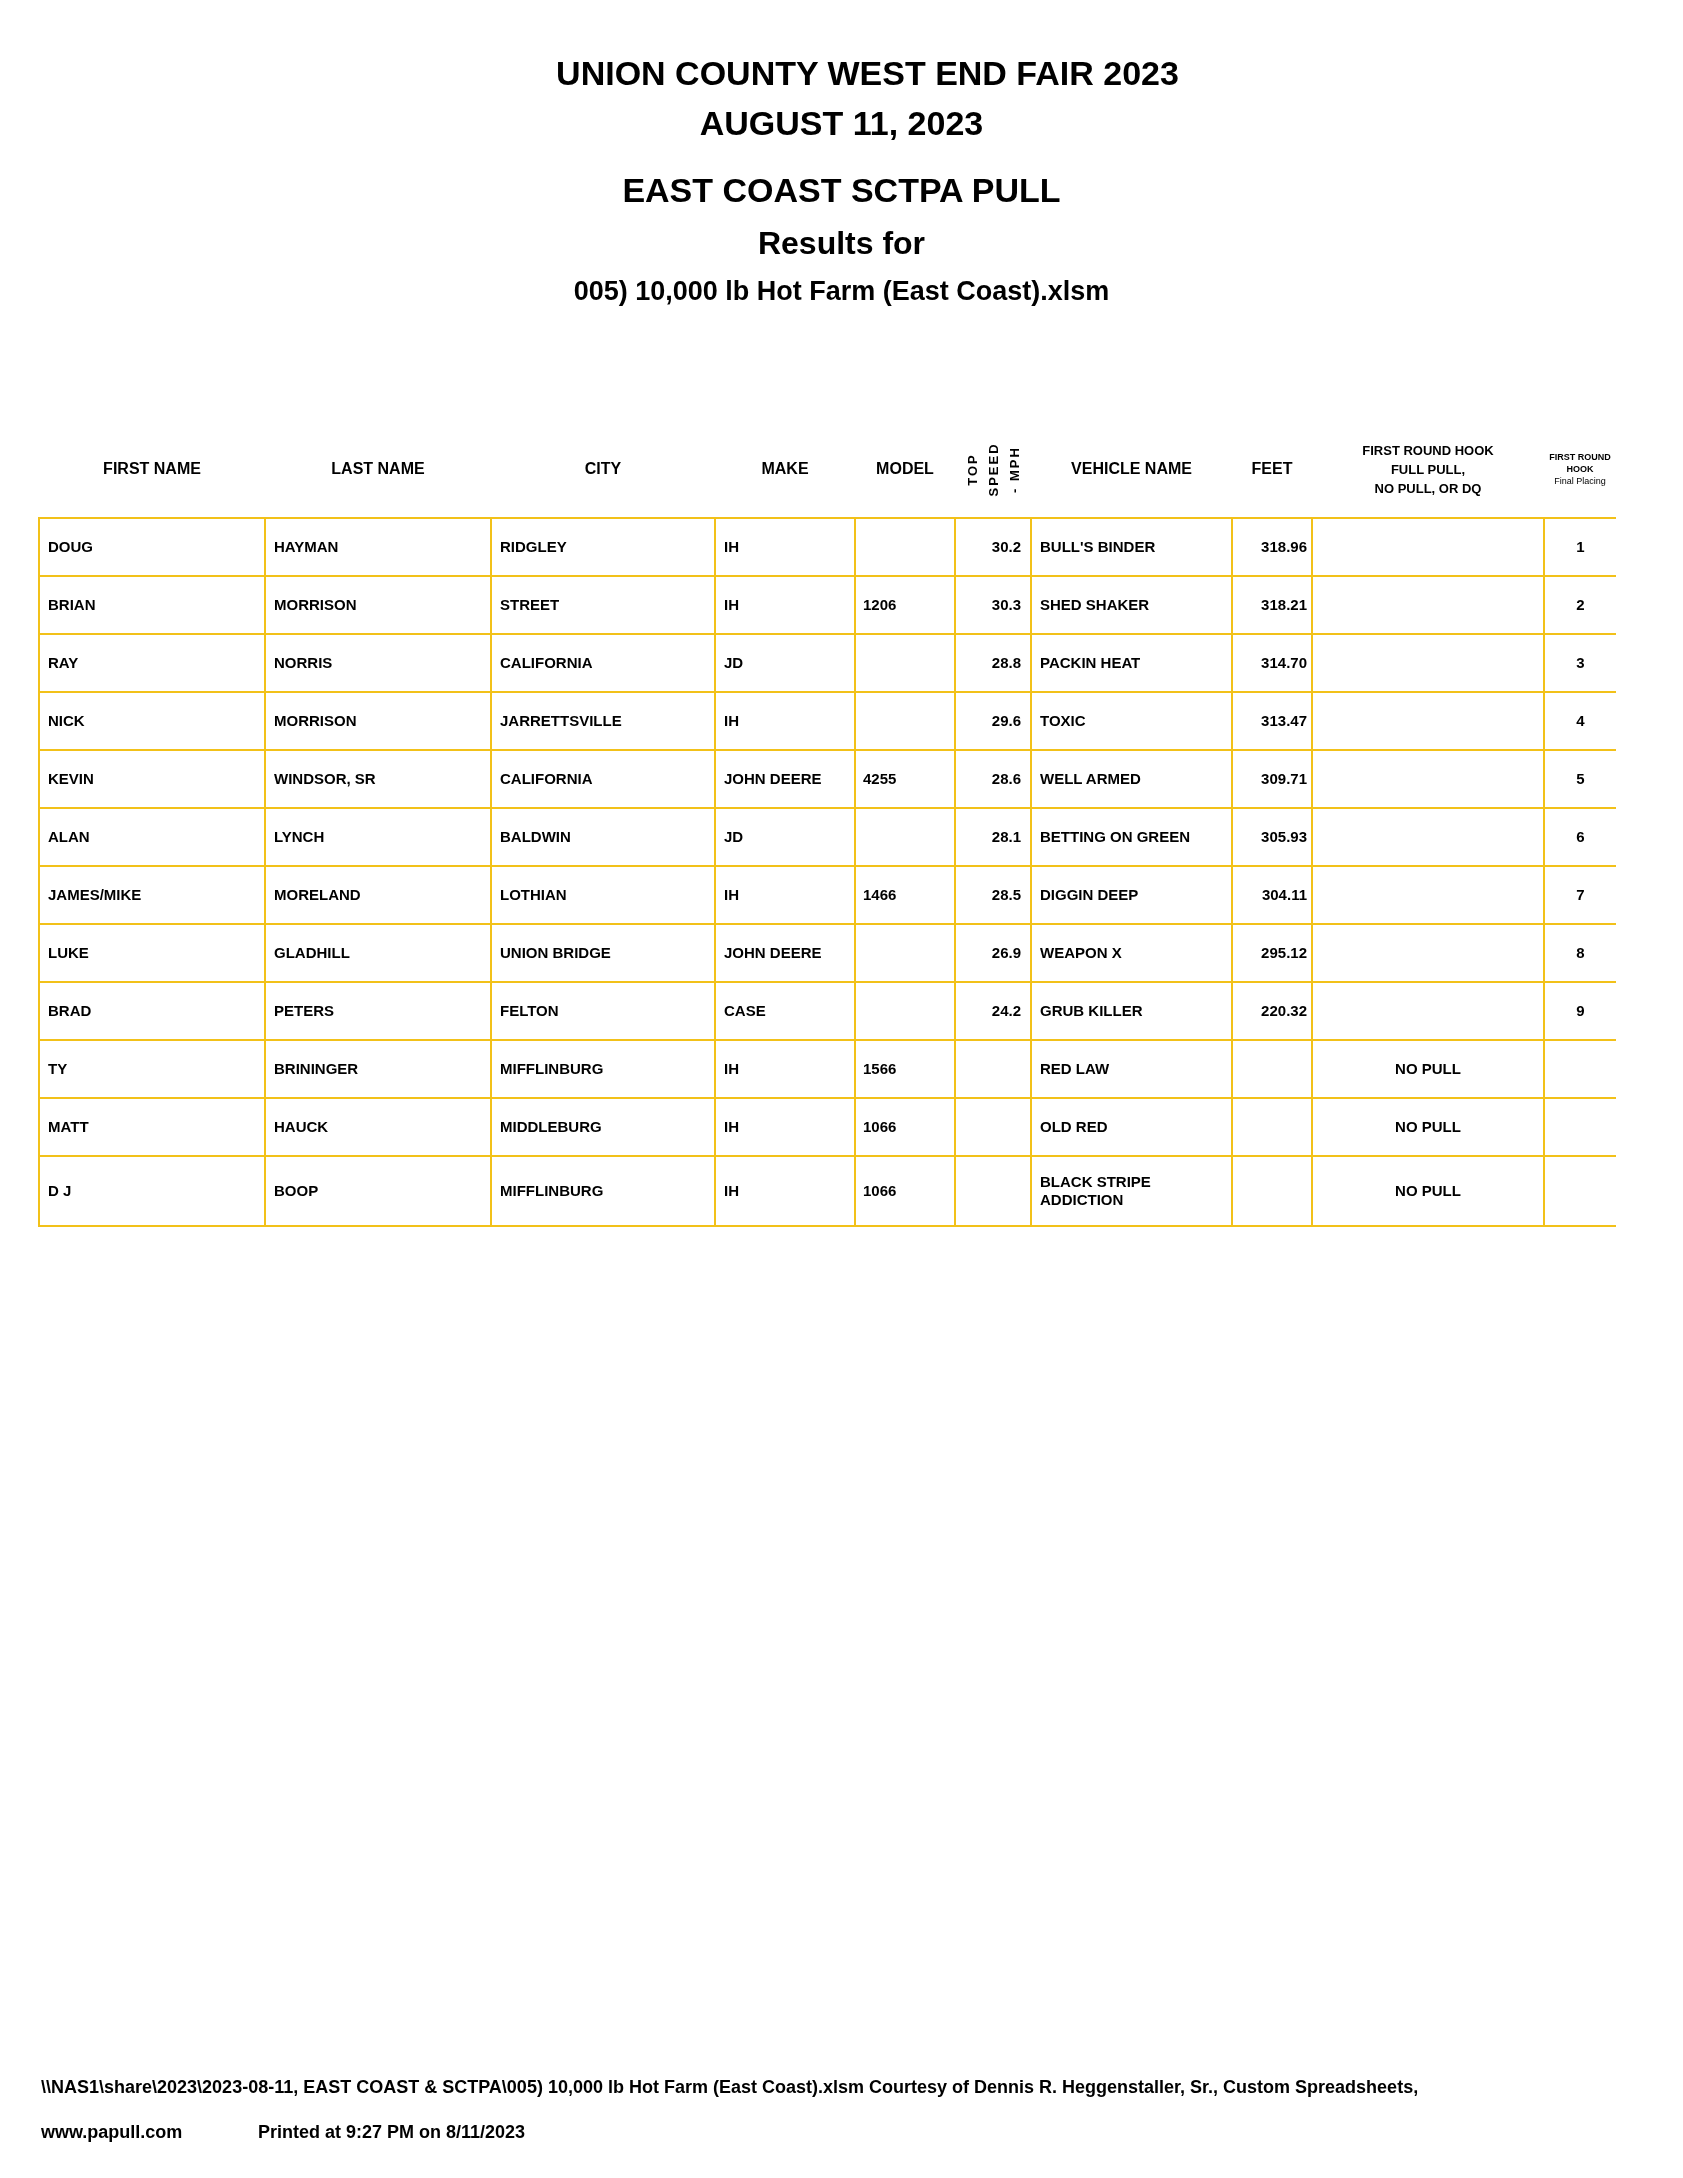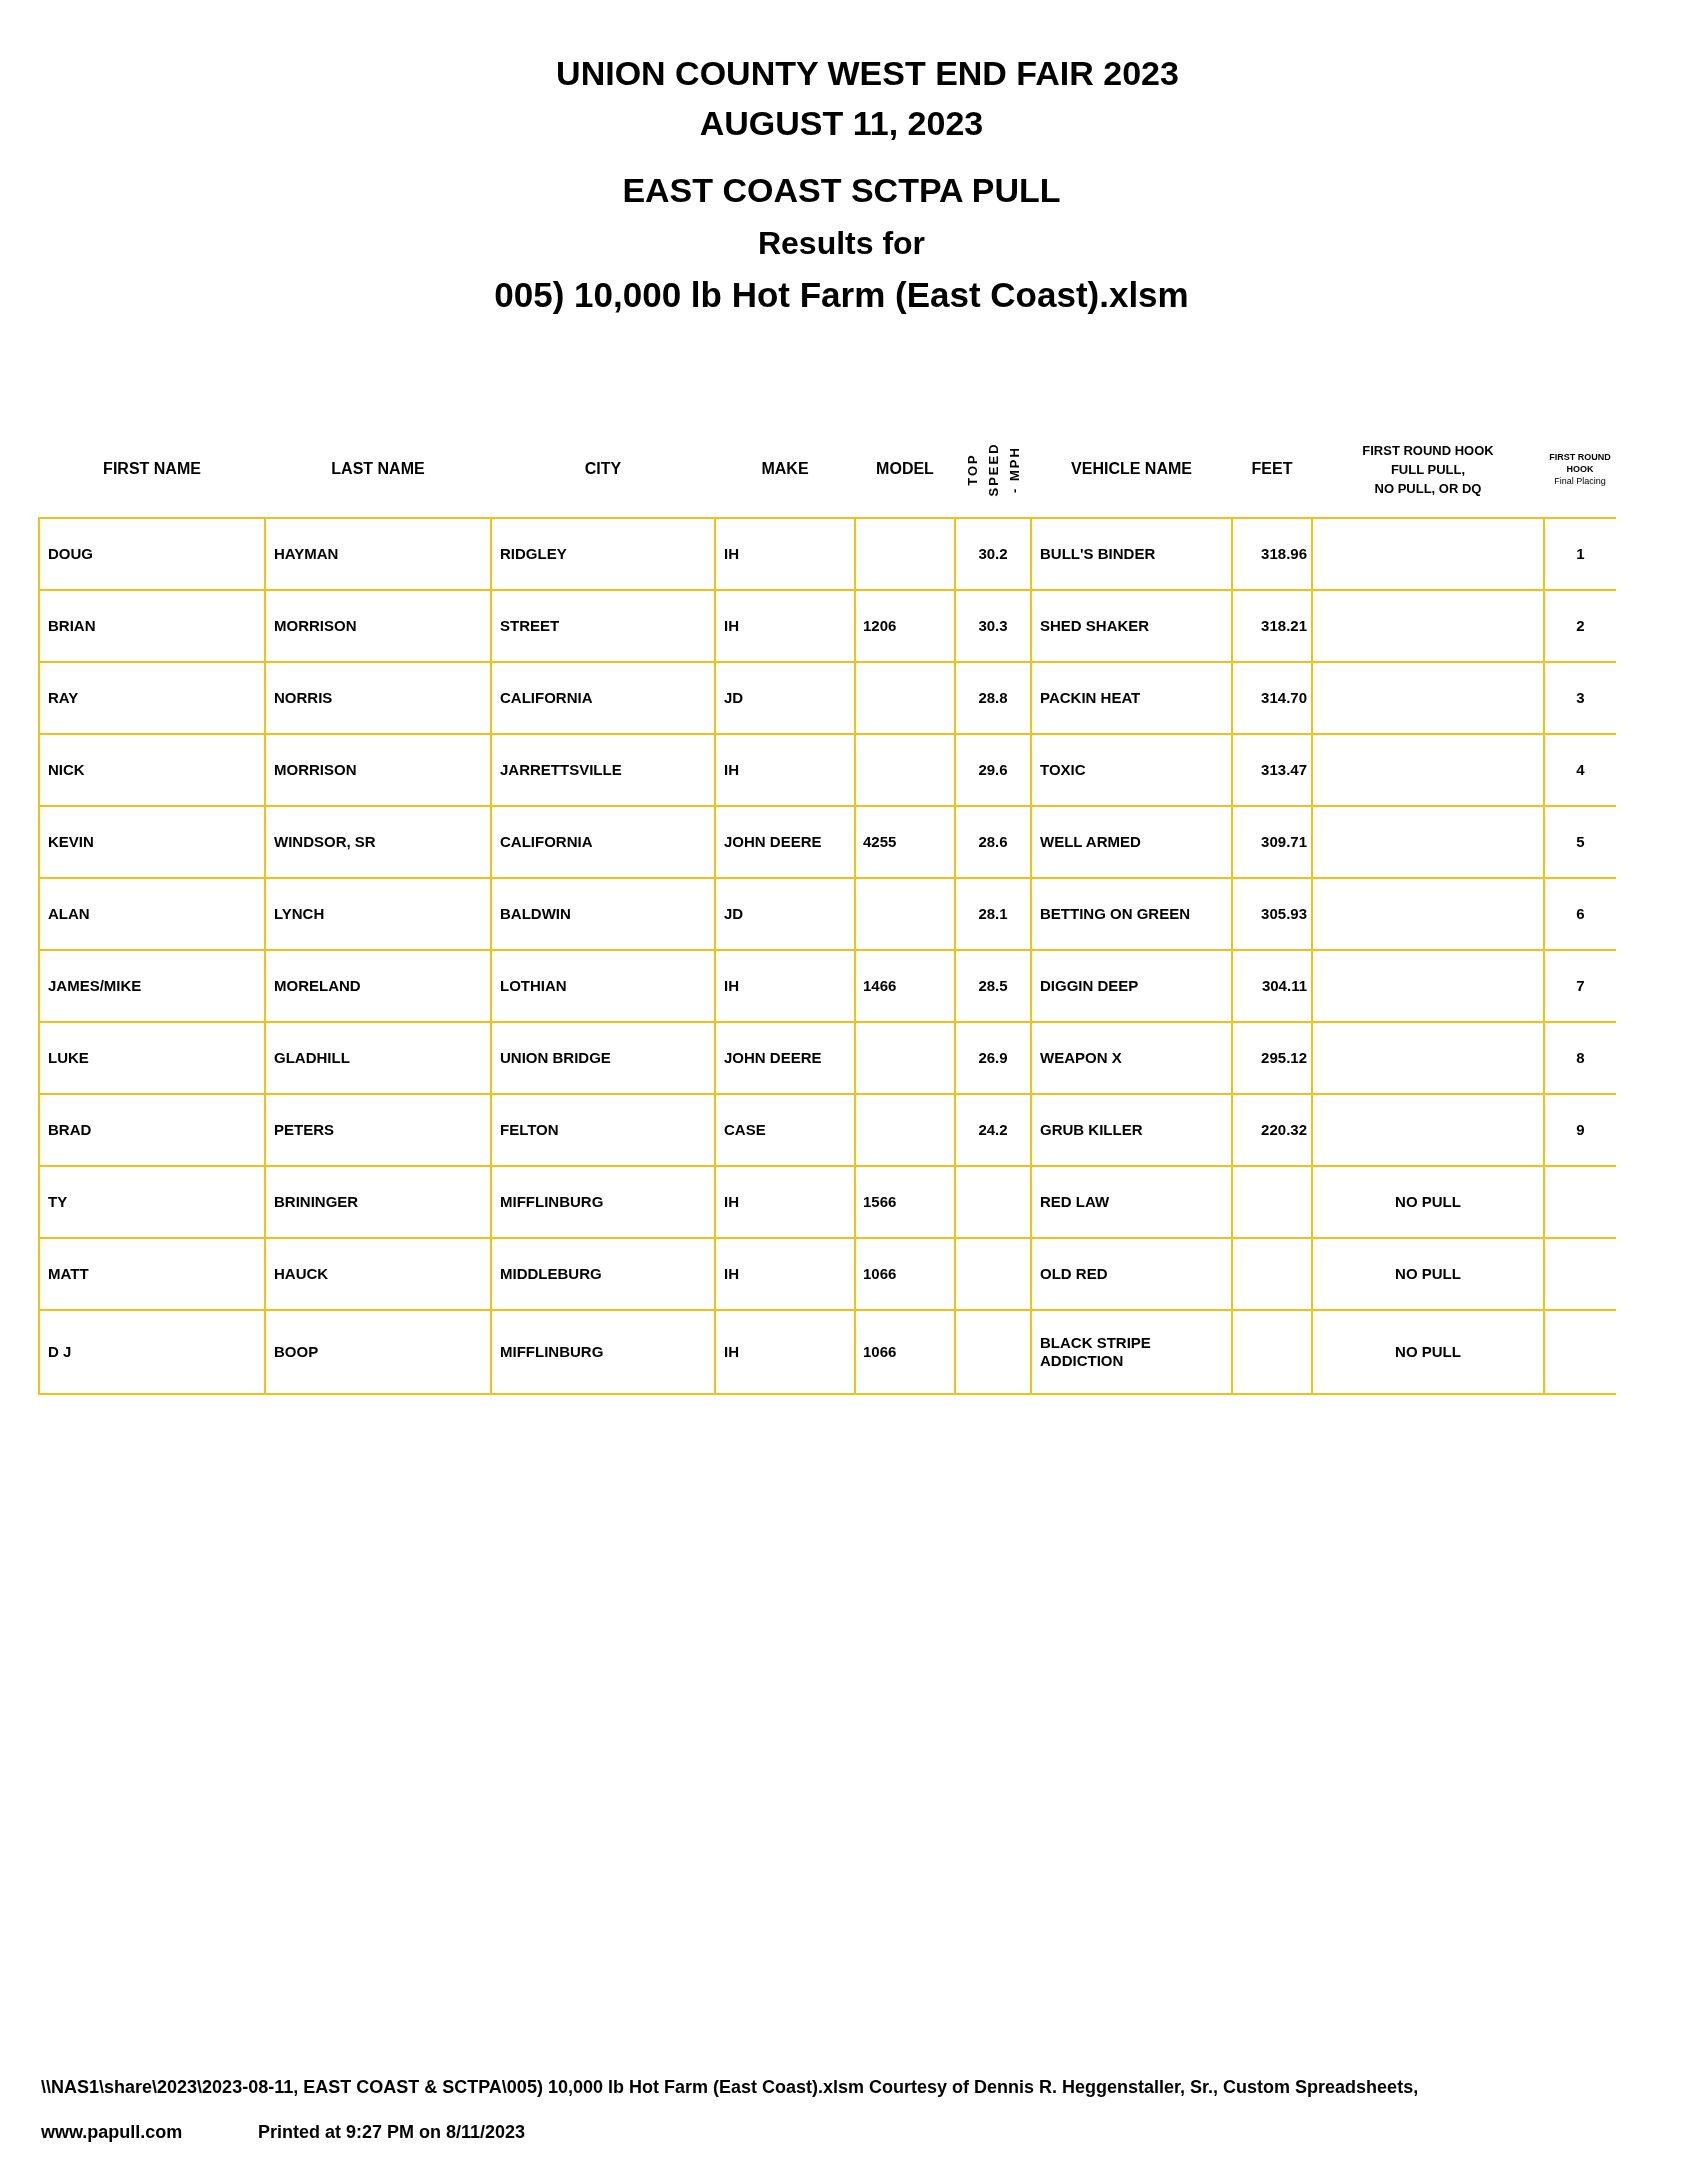--- a/index.html
+++ b/index.html
@@ -13,7 +13,7 @@
   .t2 { top:106px; font-size:34px; }
   .t3 { top:173px; font-size:34px; }
   .t4 { top:227px; font-size:32px; }
-  .t5 { top:277px; font-size:35px; }
+  .t5 { top:277px; font-size:27px; }
 
   table.results { position:absolute; left:38px; top:421px; width:1576px;
     border-collapse:collapse; table-layout:fixed; }

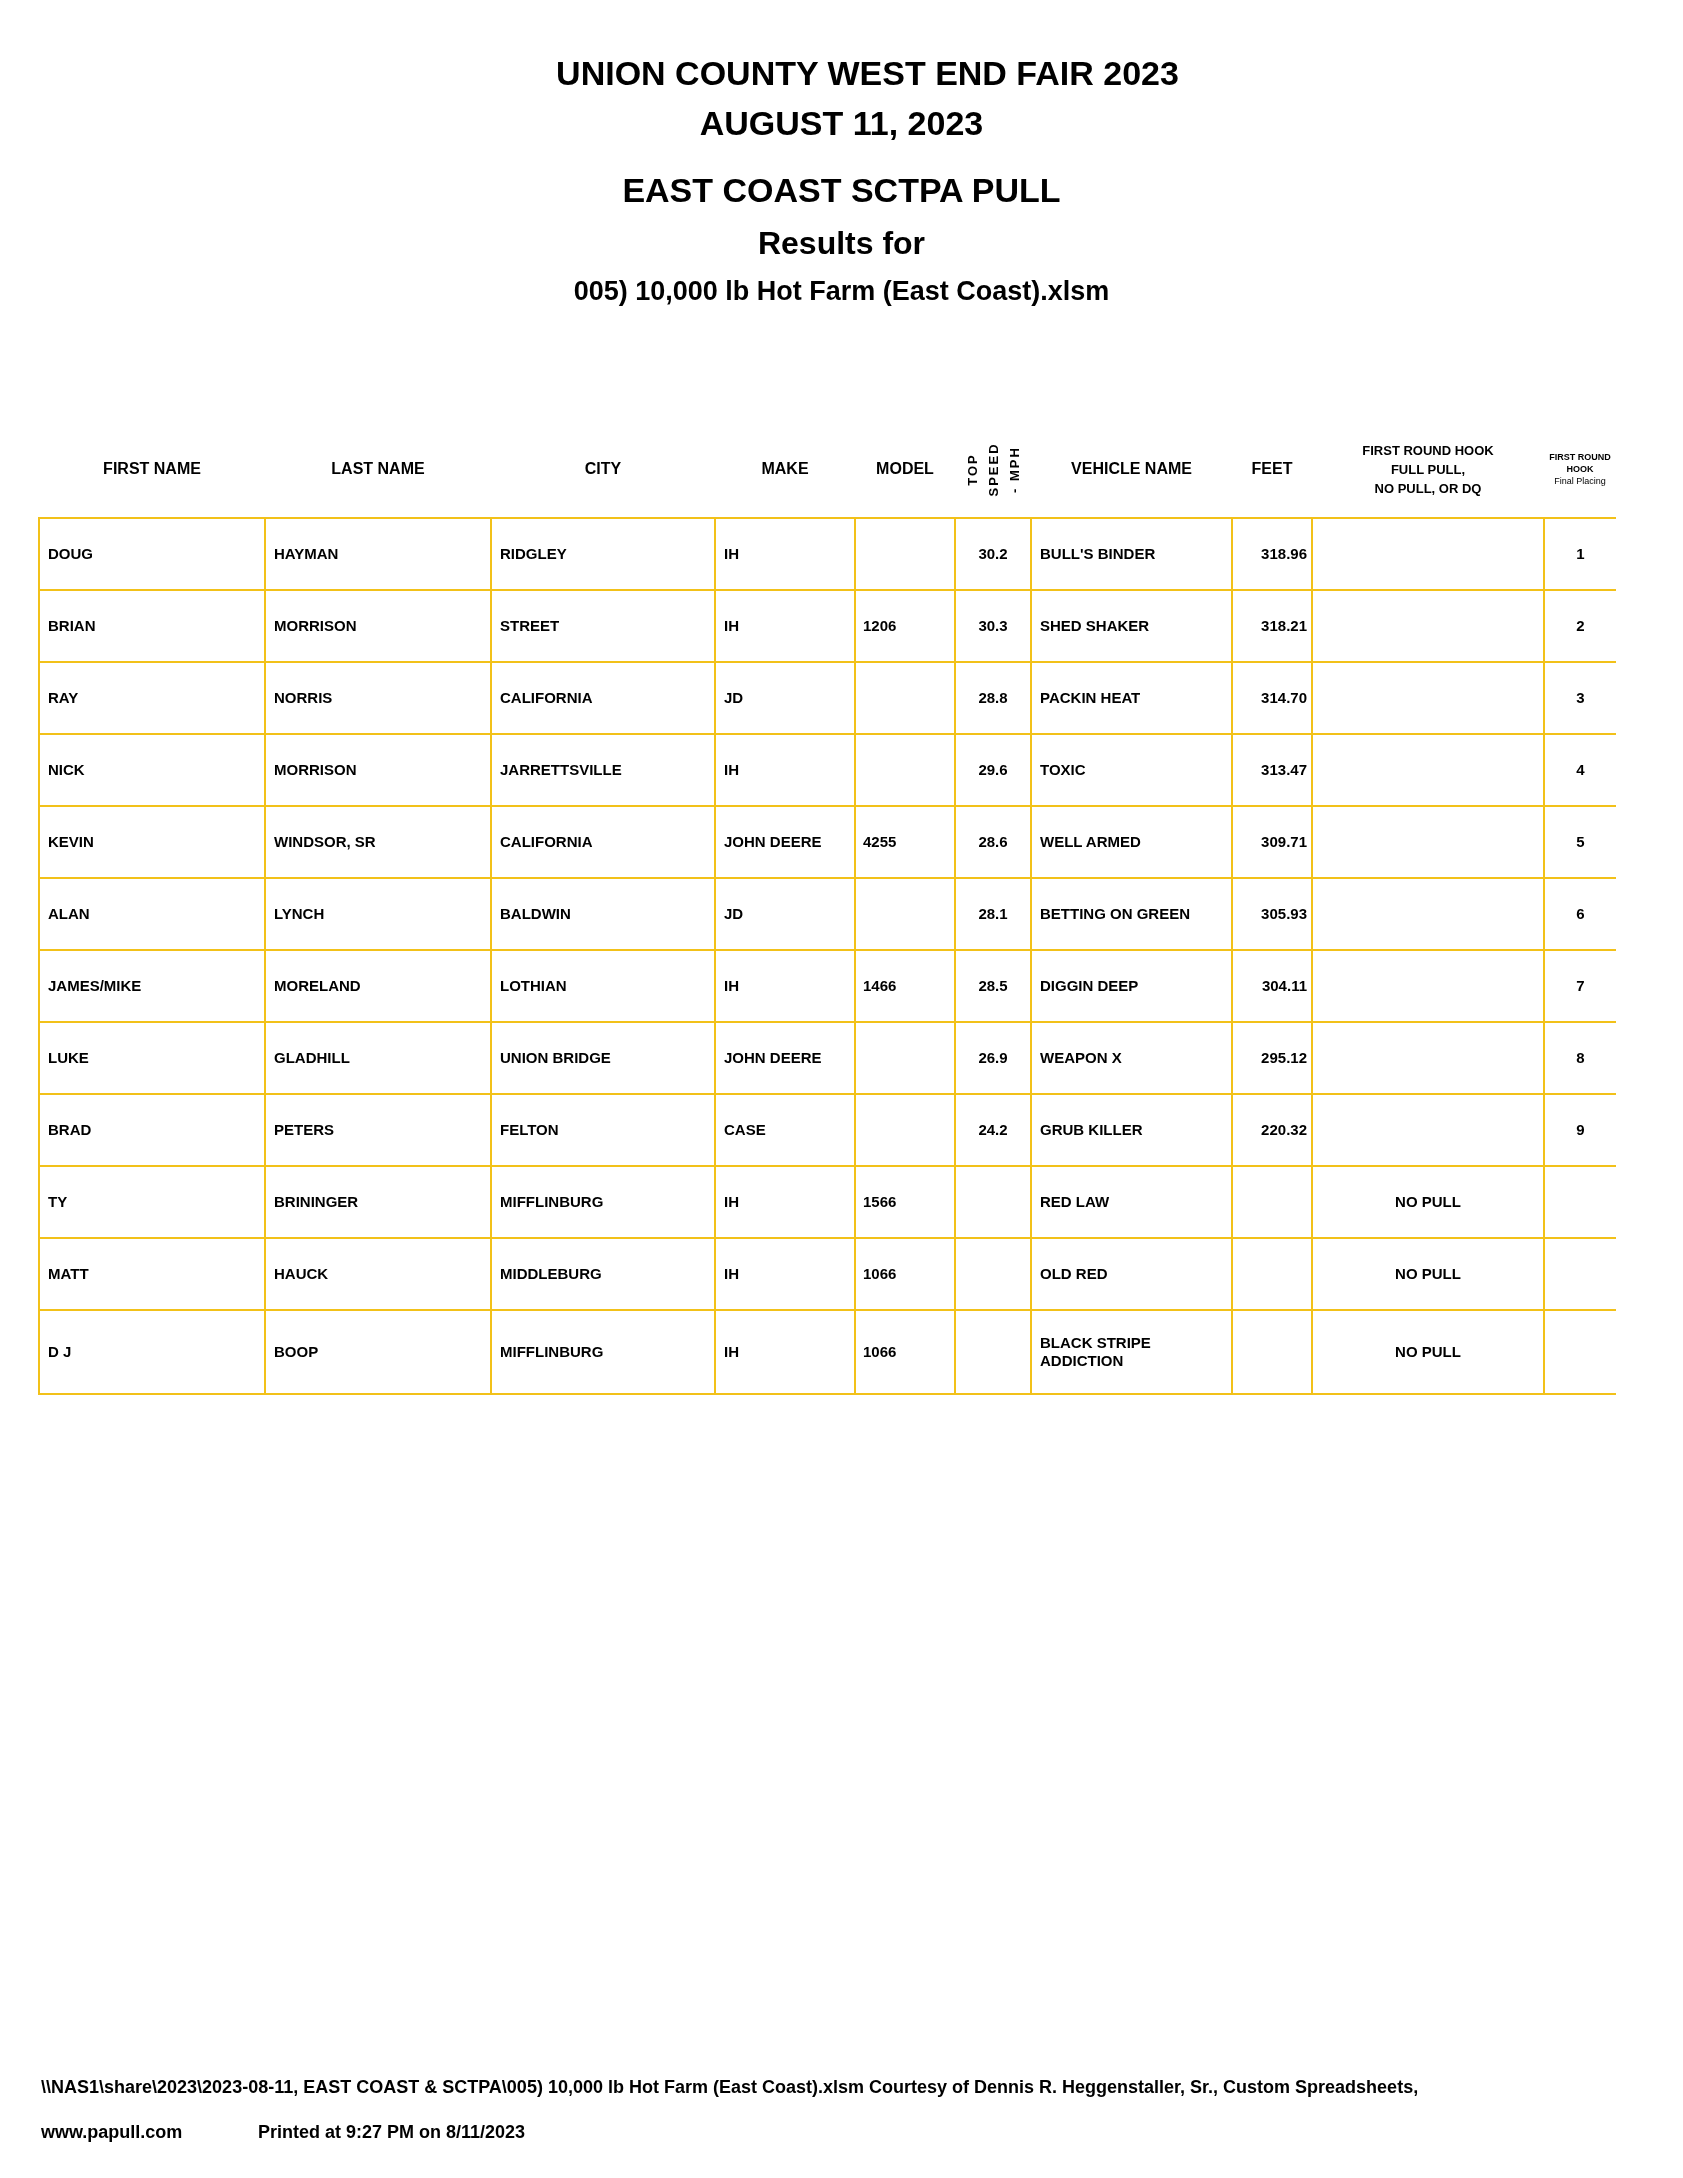--- a/index.html
+++ b/index.html
@@ -42,7 +42,7 @@
     padding:2px 4px 2px 8px; overflow:hidden; }
   tbody tr:last-child td { height:50px; }
   td.col-model { padding-left:7px; }
-  td.col-top-speed { text-align:center; padding:16px; }
+  td.col-top-speed { text-align:right; padding:9px; }
   td.col-feet { padding-left:6px;text-align:right; }
   td.col-hook { text-align:center; padding:2px; }
   td.col-placing { text-align:center; padding:2px; border-right:none; }

